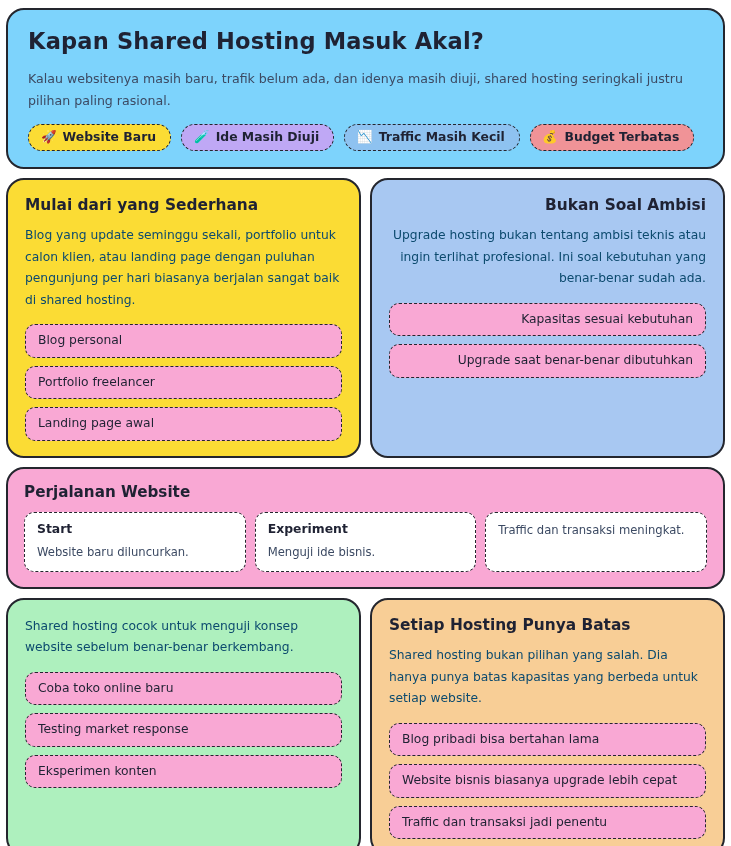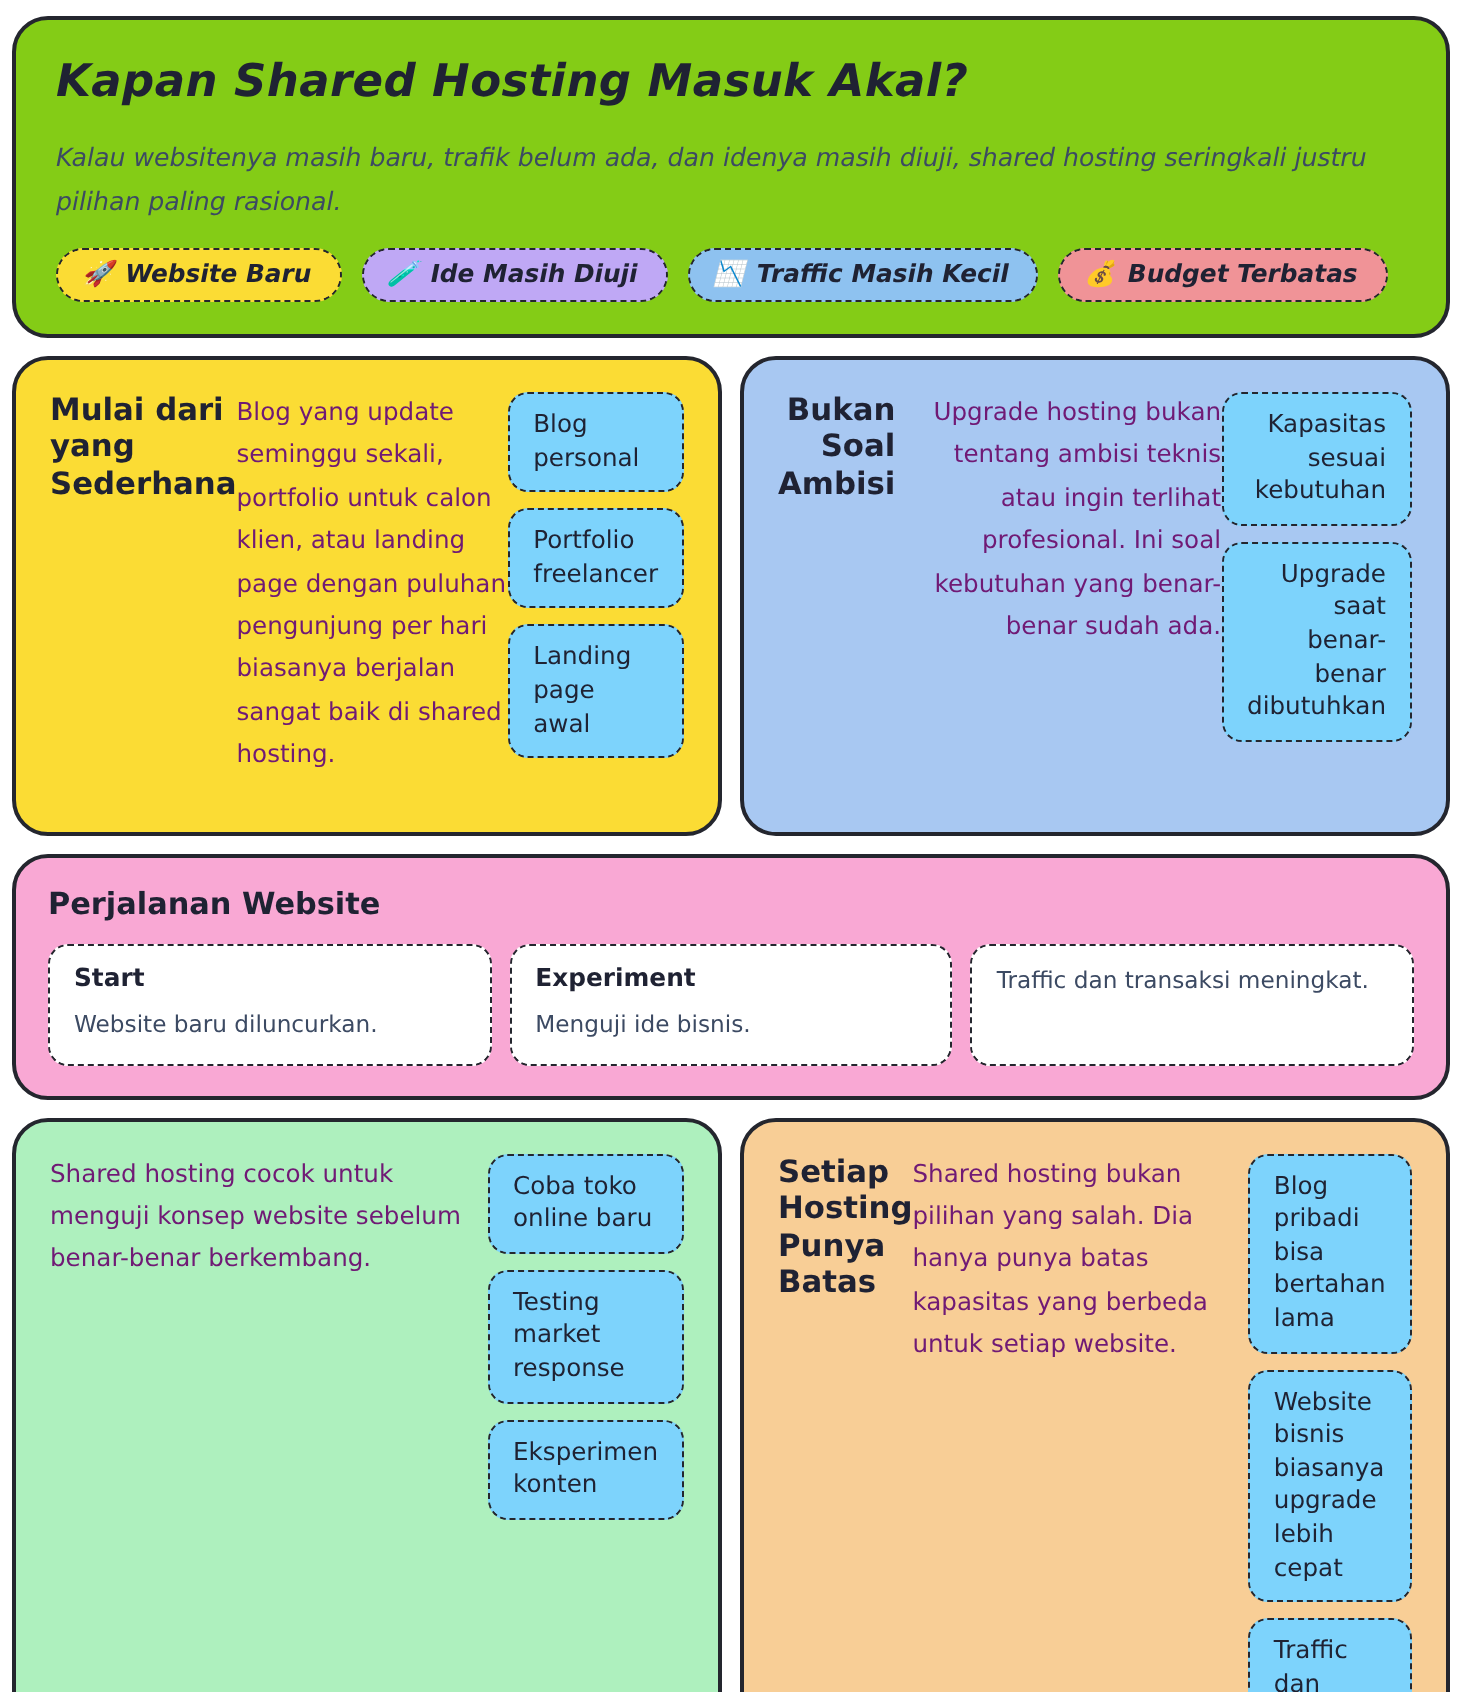--- a/index.html
+++ b/index.html
@@ -28,9 +28,8 @@
 
   
   .hero {
-    background: #84cc16;
+    background: #7dd3fc;
     padding: 18px 20px 16px 20px;
-    font-style: italic;
   }
   .hero-title {
     font-size: 22.5px;

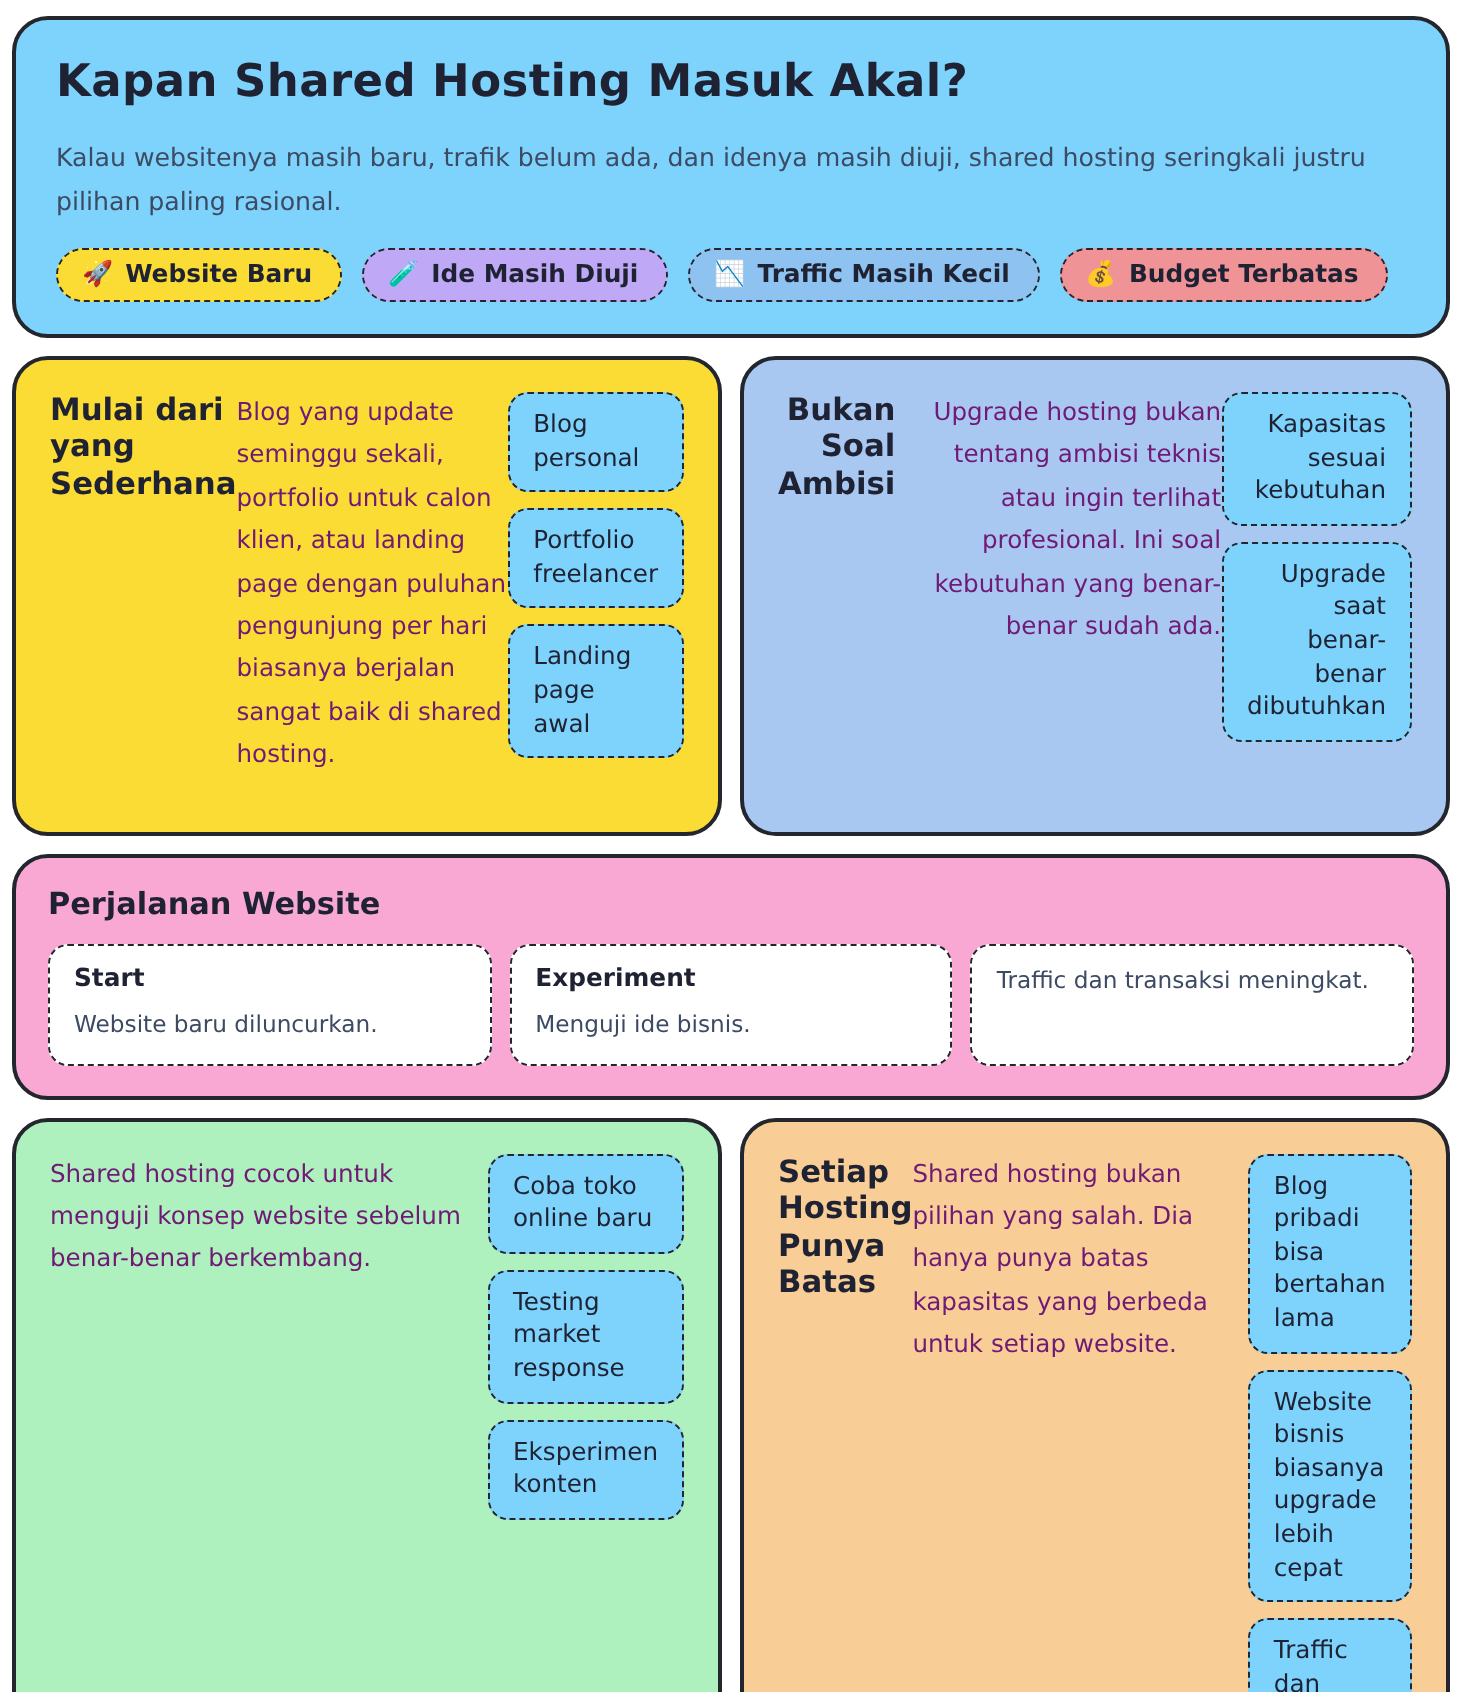--- a/index.html
+++ b/index.html
@@ -79,7 +79,7 @@
     flex: 1 1 0;
     padding: 16px 17px 15px 17px;
     display: flex;
-    flex-direction: row;
+    flex-direction: column;
   }
   .panel-title {
     font-size: 15.4px;

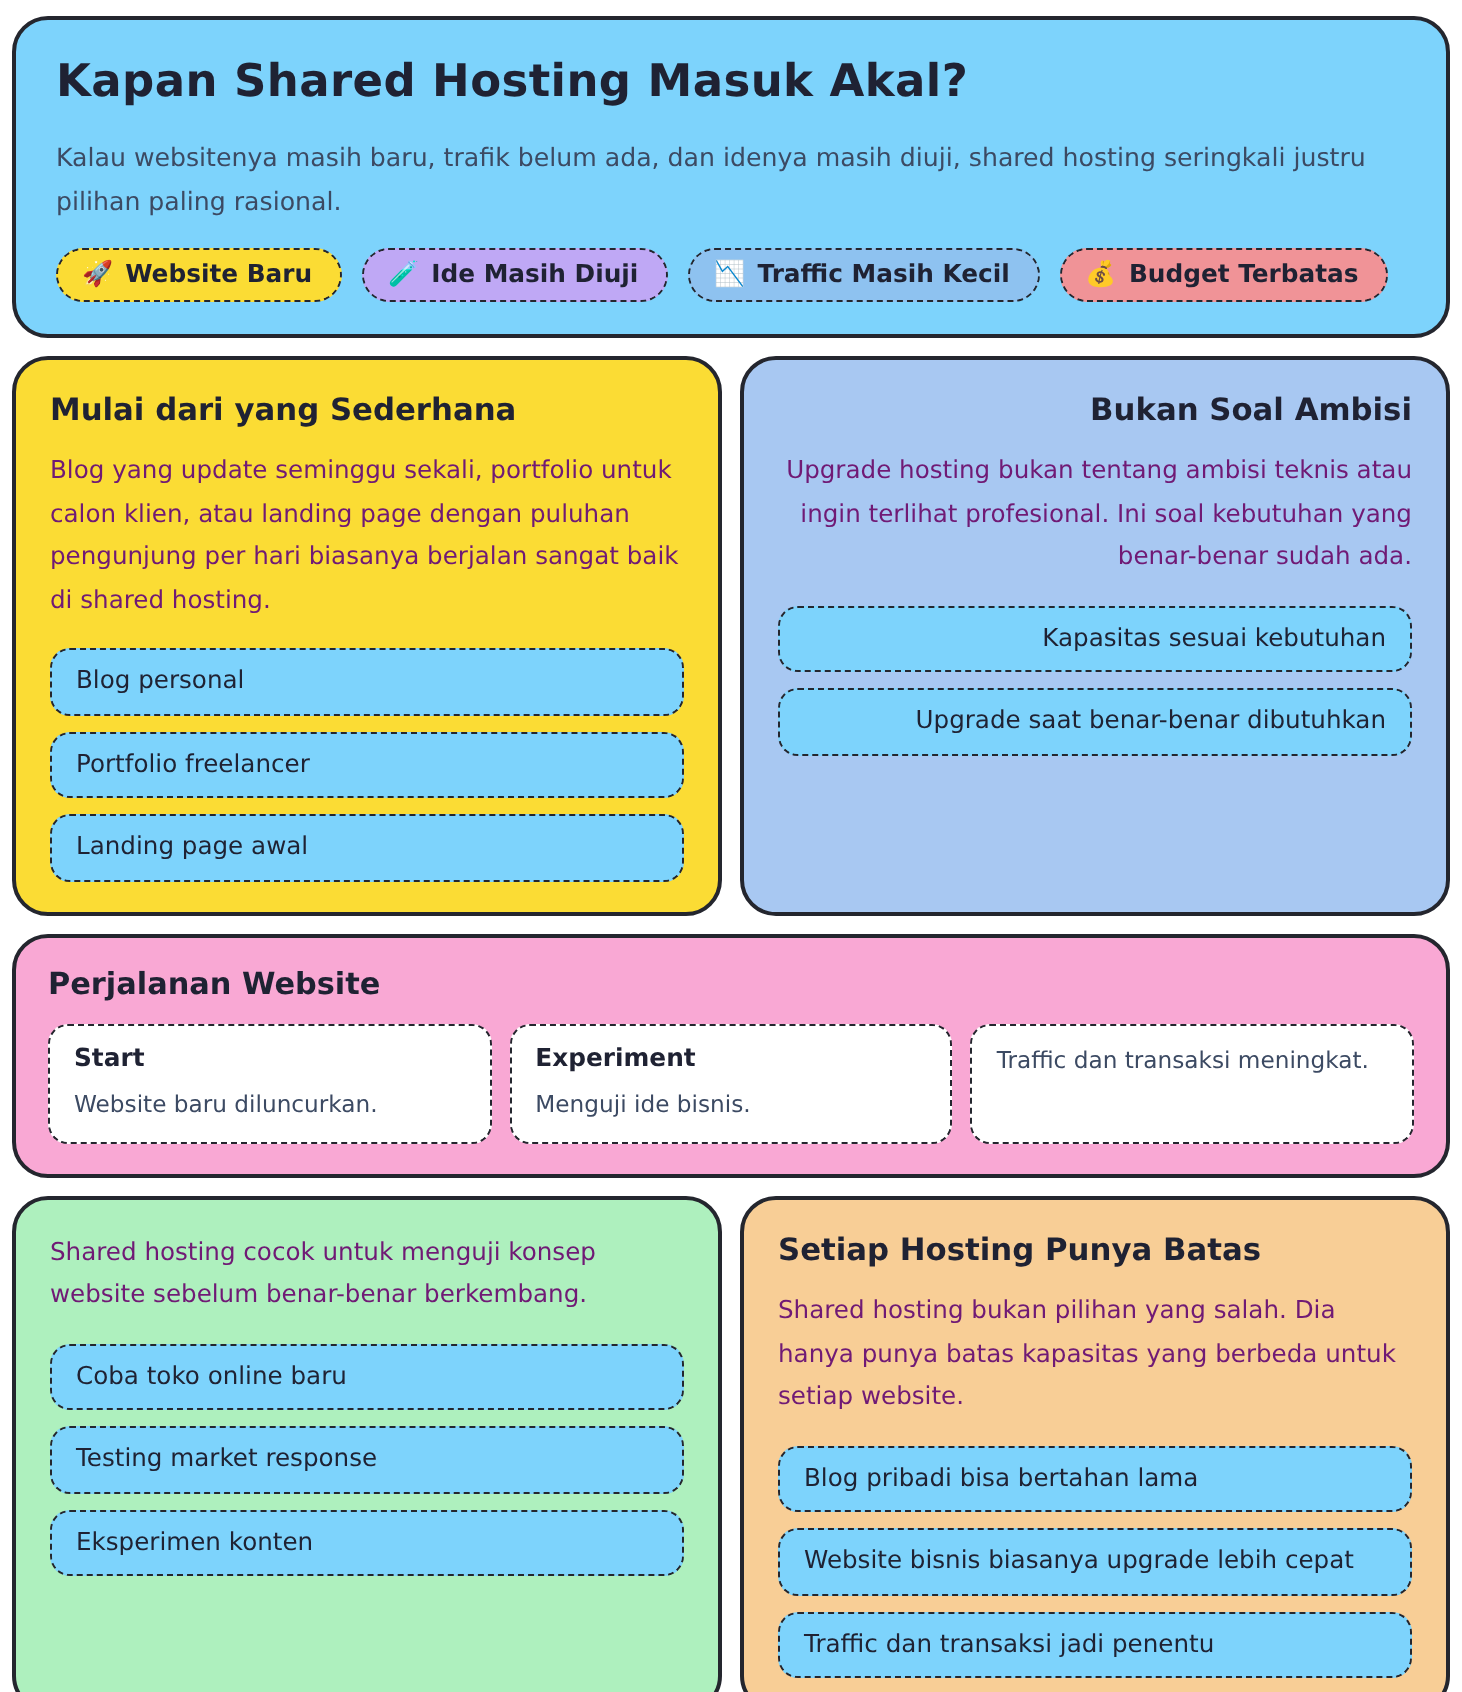--- a/index.html
+++ b/index.html
@@ -91,7 +91,7 @@
   .panel-desc {
     font-size: 12.3px;
     line-height: 1.74;
-    color: #701a75;
+    color: #0c4a6e;
     margin-bottom: 13px;
   }
   .chip-list {

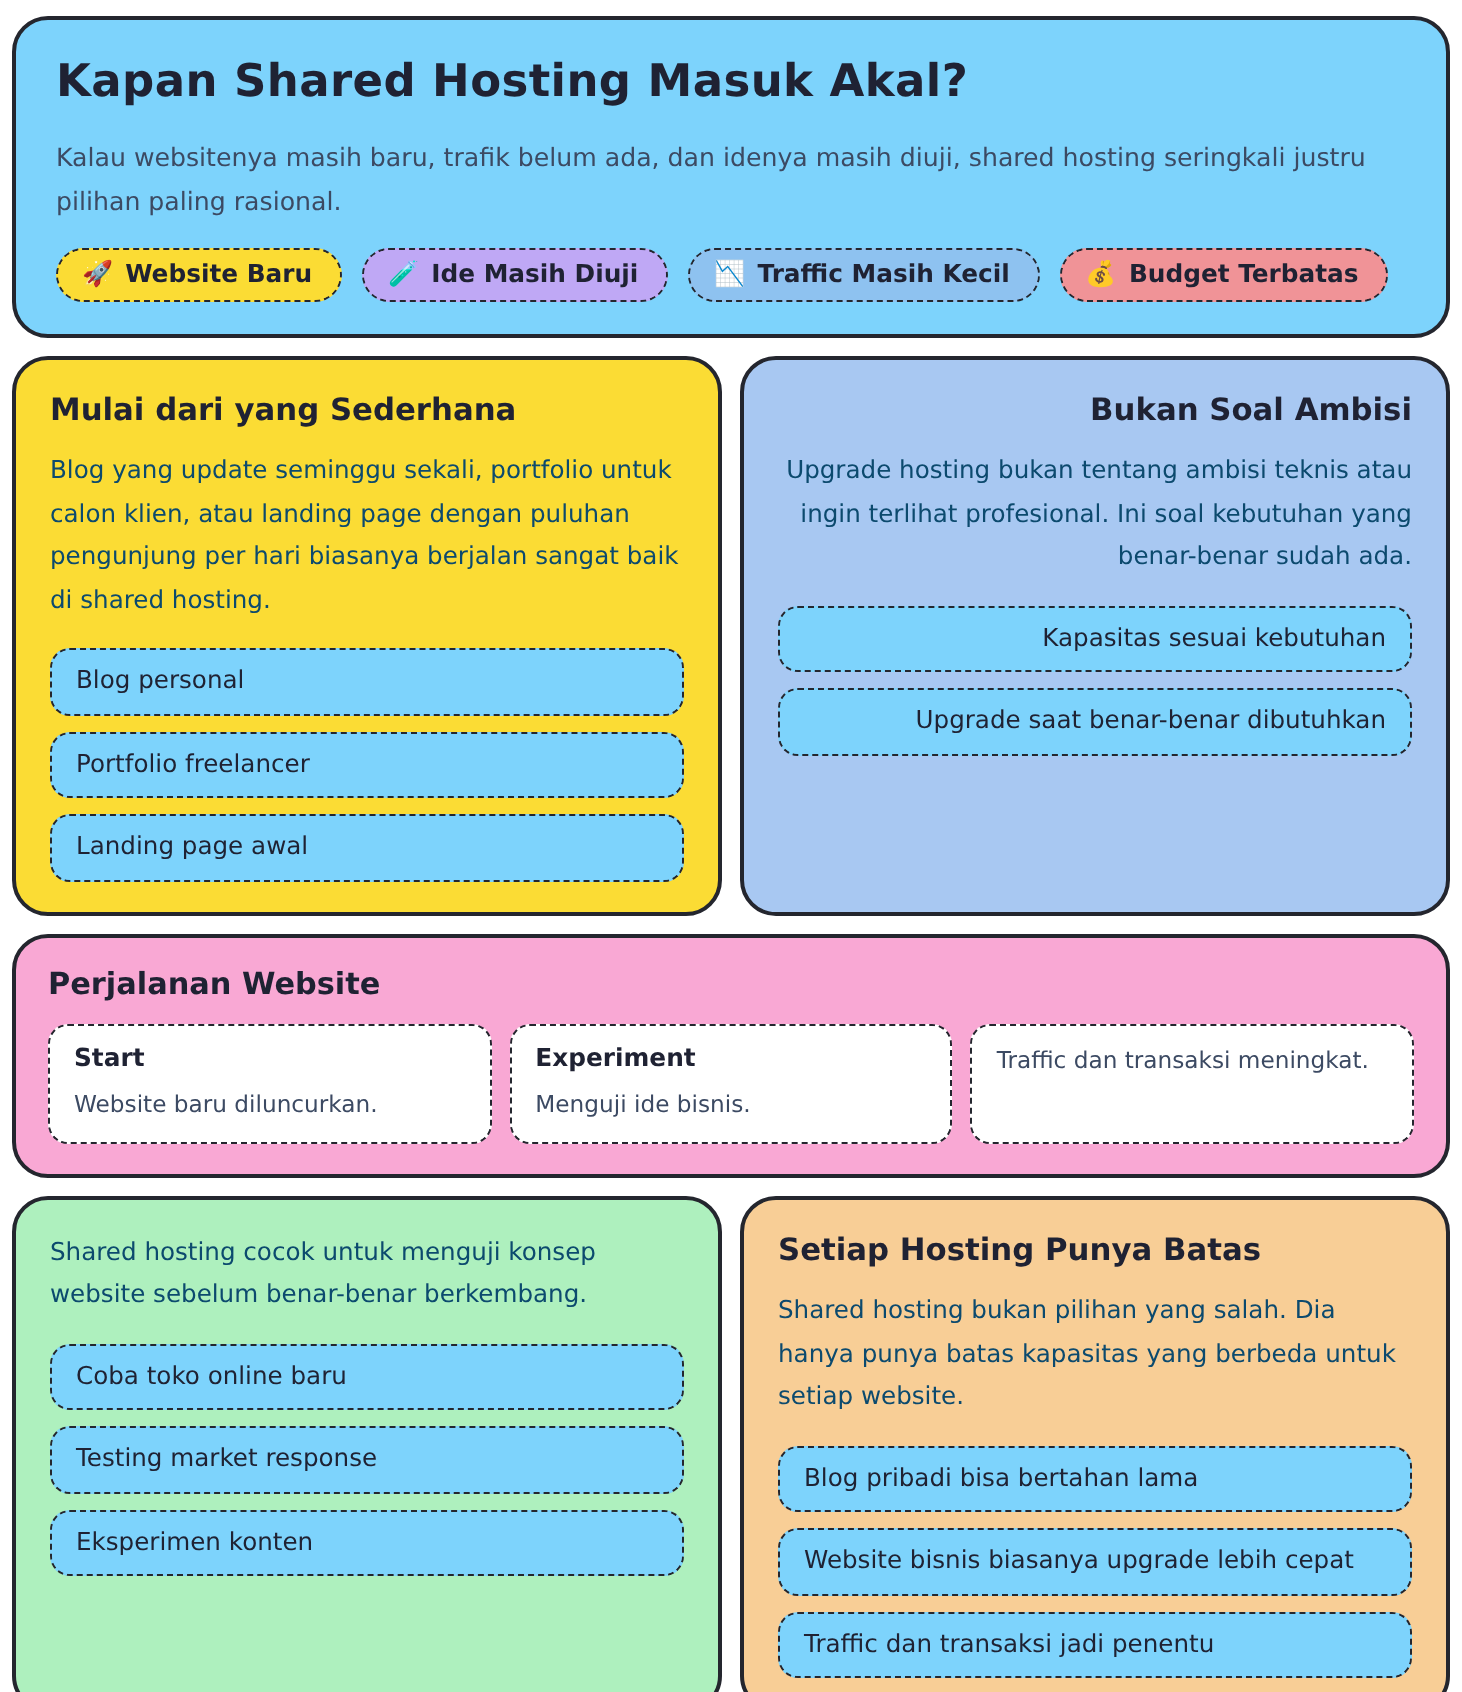--- a/index.html
+++ b/index.html
@@ -101,7 +101,7 @@
     list-style: none;
   }
   .chip {
-    background: #7dd3fc;
+    background: #f9a8d4;
     border: 1.6px dashed #24262e;
     border-radius: 10px;
     padding: 7px 12px 8px 12px;

